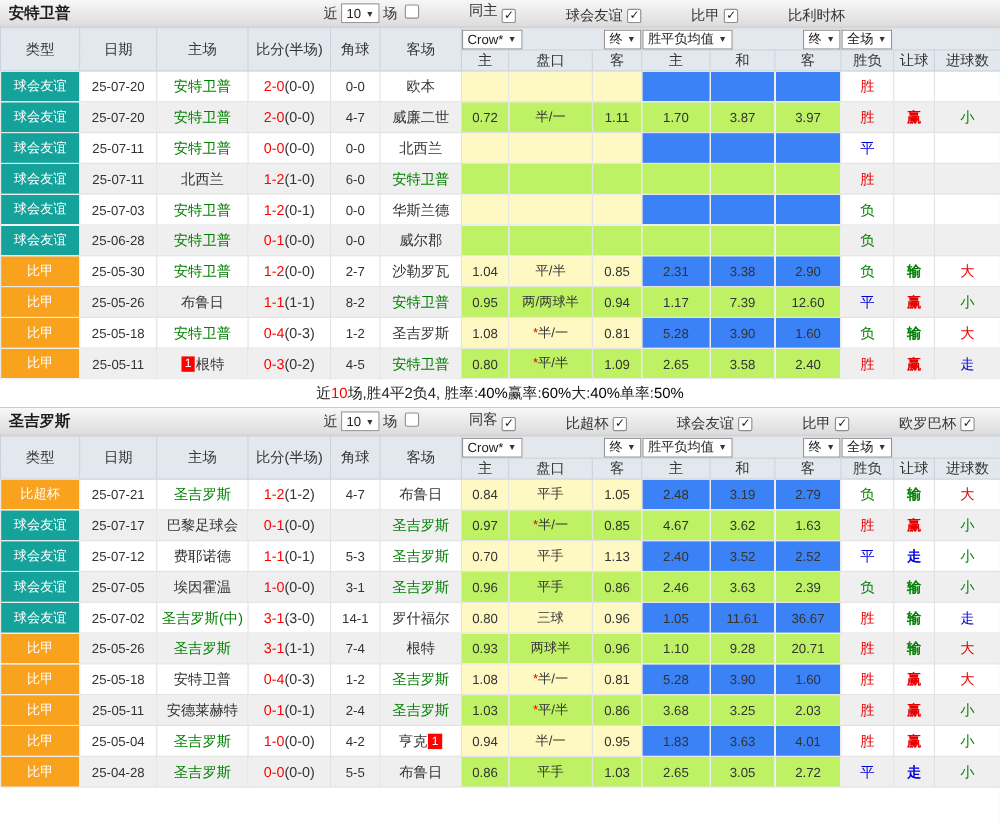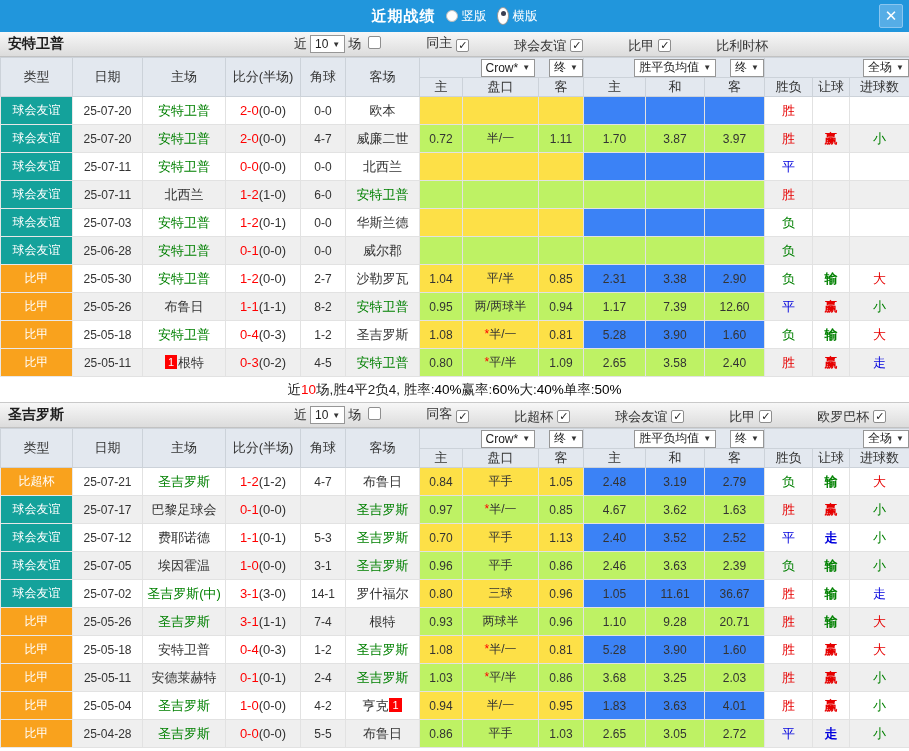--- a/index.html
+++ b/index.html
@@ -66,20 +66,6 @@
 
 <div class="popup">
 
-  <div class="titlebar">
-    <span class="title">近期战绩</span>
-    <span class="radio-opt">
-      <span class="radio"></span>
-      <span>竖版</span>
-    </span>
-    <span class="radio-opt">
-      <span class="radio sel"></span>
-      <span>横版</span>
-    </span>
-    <span class="close-btn">
-      <span>✕</span>
-    </span>
-  </div>
 
   <div>
     <div class="sec-header">

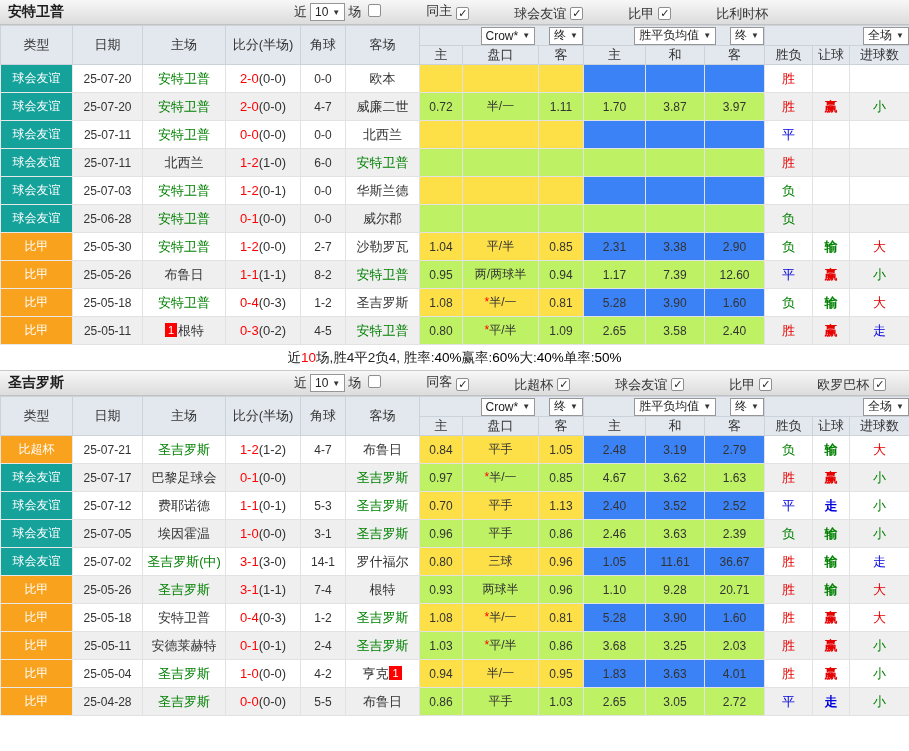--- a/index.html
+++ b/index.html
@@ -33,7 +33,7 @@
   th { background:#e3e8ef; border:1px solid #ccd2d9; font-weight:normal; font-size:13px; color:#333; padding:0; }
   thead tr.group th { height:20px; }
   thead tr.sub th { height:19px; }
-  .hgroup { display:flex; align-items:center; justify-content:flex-end; gap:14px; }
+  .hgroup { display:flex; align-items:center; justify-content:space-between; gap:14px; }
   td { border:1px solid #e2e2e2; text-align:center; height:28px; padding:0; overflow:hidden; white-space:nowrap; }
   tr.odd td { background:#fff; }
   tr.even td { background:#efefef; }

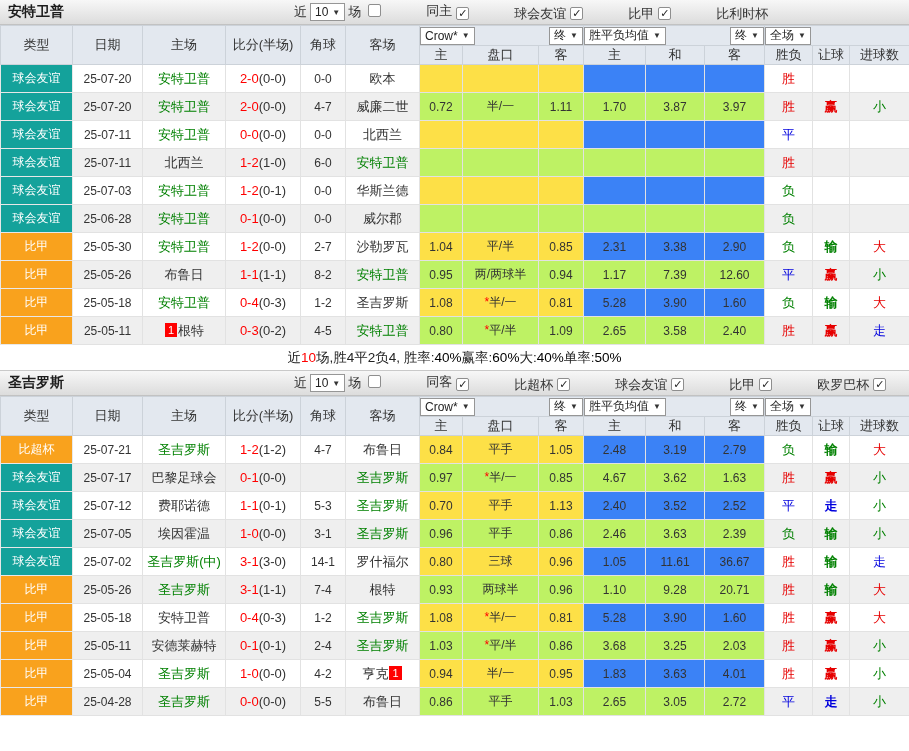--- a/index.html
+++ b/index.html
@@ -45,7 +45,7 @@
   td.c-score { font-size:13px; }
   .ft { color:#ff0000; }
   .ht { color:#333; }
-  tr.odd td.c-odd { background:#fde047; }
+  tr.odd td.c-odd { background:#fef9c3; }
   tr.even td.c-odd { background:#bef264; }
   tr.odd td.c-eu { background:#3b82f6; }
   tr.even td.c-eu { background:#bef264; }

